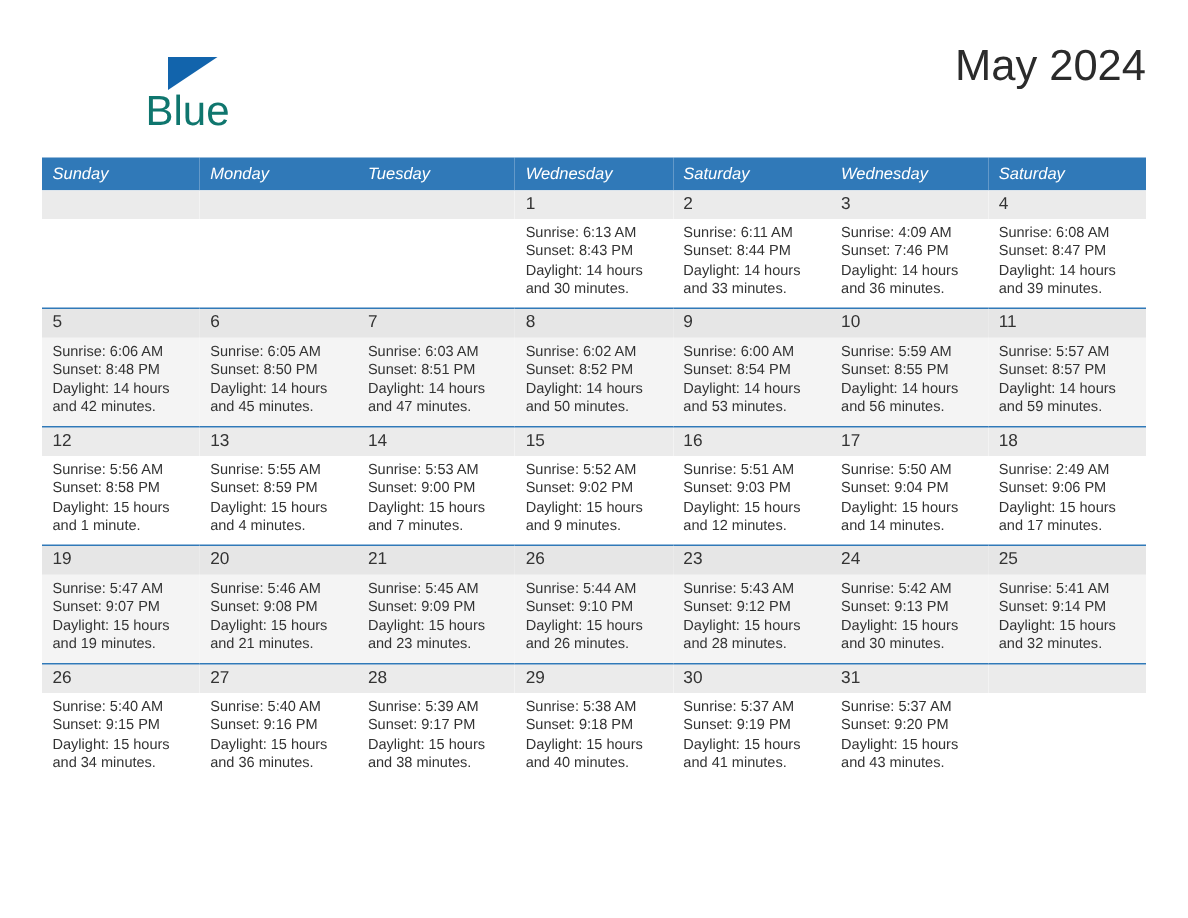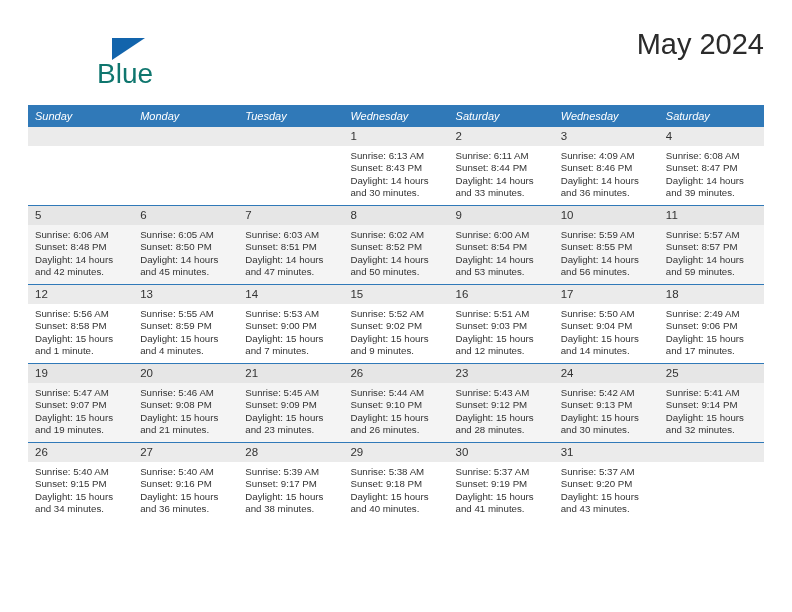--- a/index.html
+++ b/index.html
@@ -225,7 +225,7 @@
             <div class="daynum">3</div>
             <div class="cellbody">
               <div>Sunrise: 4:09 AM</div>
-              <div>Sunset: 8:46 PM</div>
+              <div>Sunset: 7:46 PM</div>
               <div>Daylight: 14 hours</div>
               <div>and 36 minutes.</div>
             </div>

